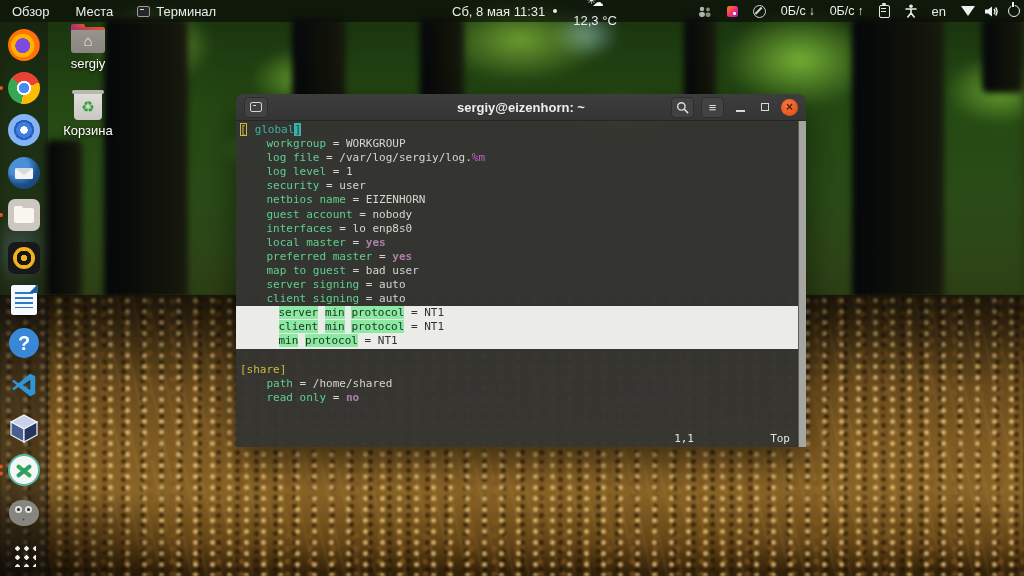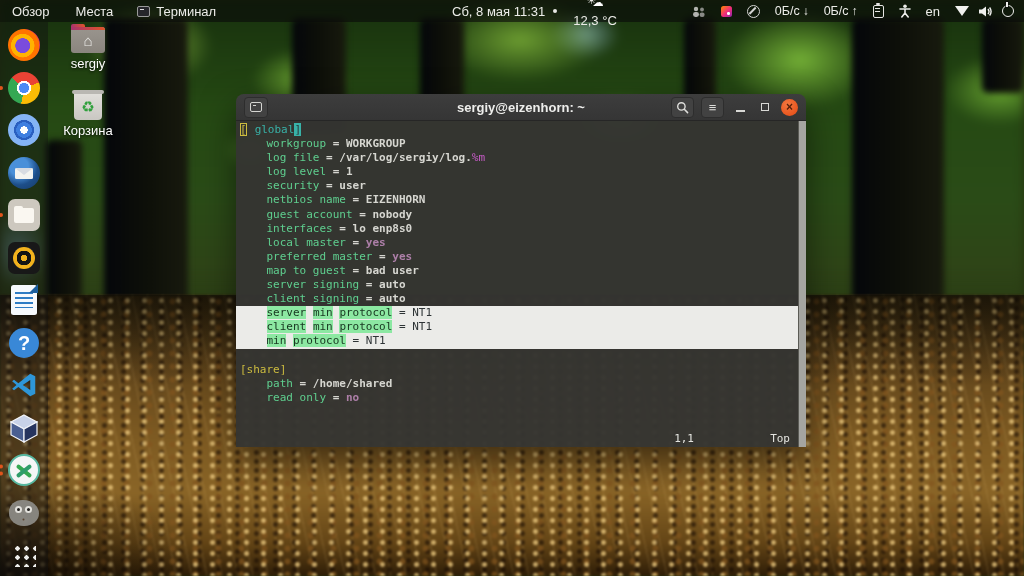--- a/index.html
+++ b/index.html
@@ -62,7 +62,7 @@
   .weather-icon { position:relative; width:17px; height:15px; display:inline-block; }
   .w-sun::before { content:"☀"; position:absolute; left:0; top:-1px; color:#efefec; font-size:11px; }
   .w-cloud::before { content:"☁"; position:absolute; left:6px; top:1px; color:#ffffff; font-size:11px; }
-  .tb-right { position:absolute; right:0; top:0; height:22px; display:flex; align-items:center; gap:15px; padding-right:10px; }
+  .tb-right { position:absolute; right:0; top:0; height:22px; display:flex; align-items:center; gap:15px; padding-right:4px; }
   .tray-people { width:15px; height:13px; opacity:.85; }
   .tray-cube { width:11px; height:11px; border-radius:2.5px;
     background:linear-gradient(135deg,#ff8a00 0%,#ef2a7b 55%,#8e24aa 100%); position:relative; }

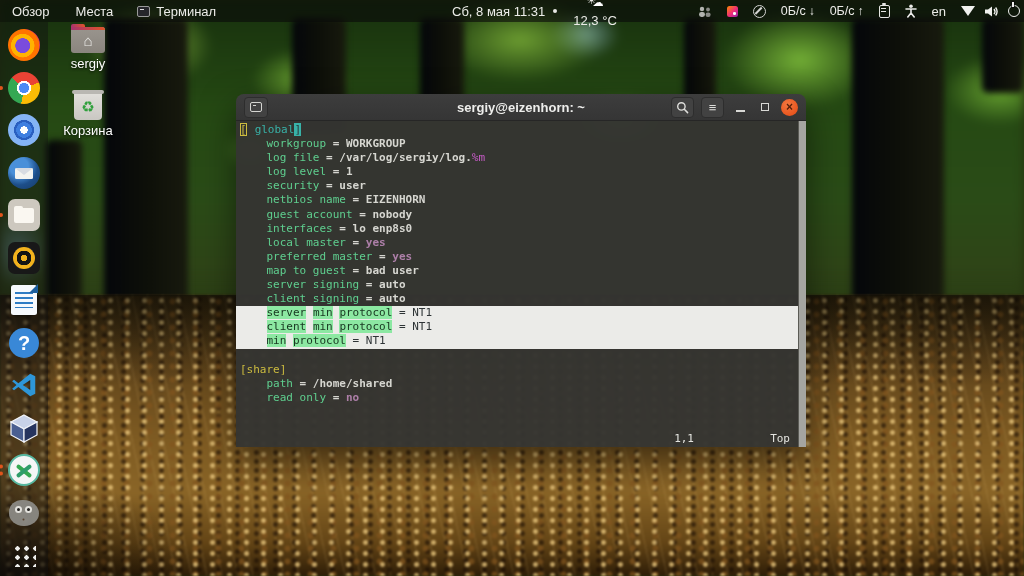--- a/index.html
+++ b/index.html
@@ -172,7 +172,7 @@
   .line { height:14.1px; white-space:pre; color:#d6d6d0; }
   .line span { white-space:pre; }
   .line.sel { background:#ebebe8; margin-right:-4px; padding-right:4px; margin-left:-4px; padding-left:4px; }
-  .c-plain { color:#d6d6d0;font-weight:bold; }
+  .c-plain { color:#d6d6d0; }
   .c-key { color:#5fcf8f; }
   .c-bool { color:#ad7fa8;font-weight:bold; }
   .c-magenta { color:#c75bc7; }

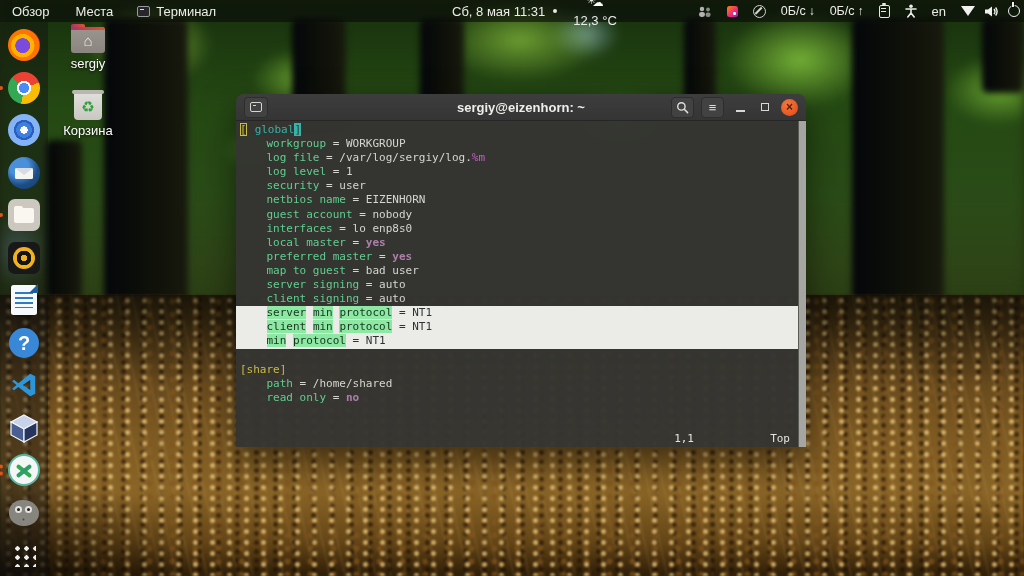--- a/index.html
+++ b/index.html
@@ -171,7 +171,7 @@
     font-family:"DejaVu Sans Mono", monospace; font-size:11px; line-height:14.1px; }
   .line { height:14.1px; white-space:pre; color:#d6d6d0; }
   .line span { white-space:pre; }
-  .line.sel { background:#ebebe8; margin-right:-4px; padding-right:4px; margin-left:-4px; padding-left:4px; }
+  .line.sel { background:#ebebe8; margin-right:-4px; padding-right:4px; margin-left:-4px; padding-left:16px; }
   .c-plain { color:#d6d6d0; }
   .c-key { color:#5fcf8f; }
   .c-bool { color:#ad7fa8;font-weight:bold; }

